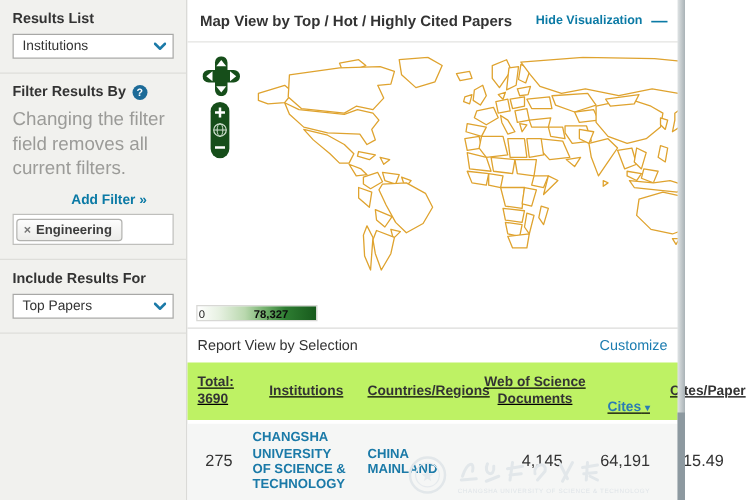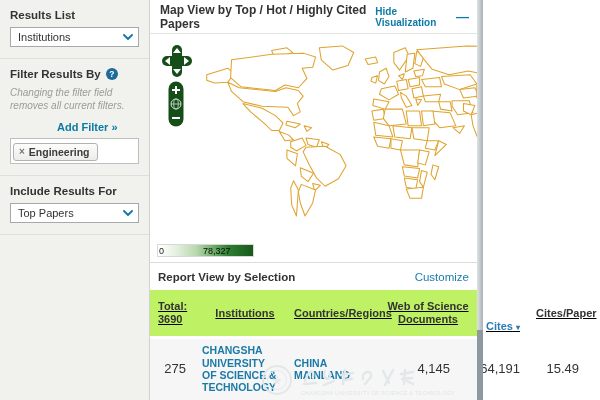--- a/index.html
+++ b/index.html
@@ -5,7 +5,7 @@
   * { margin:0; padding:0; box-sizing:border-box; }
   html,body { width:600px; height:400px; overflow:hidden; background:#fff;
     font-family:"Liberation Sans", sans-serif; }
-  #app { position:relative; width:483px; height:400px; background:#fff; }
+  #app { position:relative; width:548px; height:400px; background:#fff; }
 
   
   .sidebar { position:absolute; left:0; top:0; width:150px; height:400px;

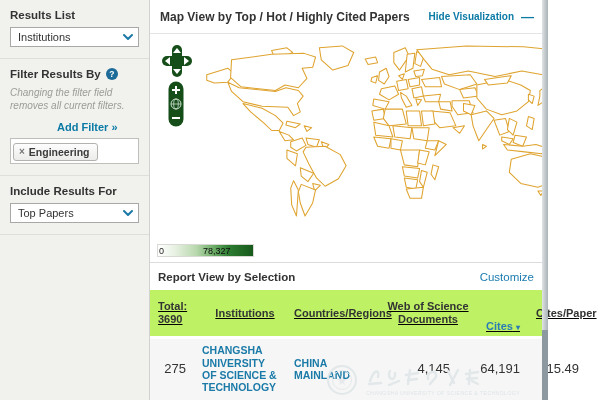--- a/index.html
+++ b/index.html
@@ -18,7 +18,7 @@
   .chev { width:10px; height:8px; flex:none; }
   .help-icon { width:12px; height:12px; border-radius:50%; background:#1d6b98; color:#fff;
     font-size:8.5px; font-weight:bold; display:inline-flex; align-items:center; justify-content:center; }
-  .filter-note { font-size:10px; font-style:italic; color:#9b9b98; line-height:1.3; margin:2px 0 5px 0; }
+  .filter-note { font-size:15px; color:#9b9b98; line-height:1.3; margin:2px 0 5px 0; }
   .add-filter { font-size:11px; font-weight:bold; color:#0b7aa5; text-decoration:none; display:inline-block; margin-bottom:5px; cursor:pointer;margin-left:47px; }
   .filterbox { background:#fff; border:1px solid #bfbfbc; min-height:24px; padding:2px; }
   .tag { display:inline-flex; align-items:center; gap:4px; border:1px solid #b2b2af; border-radius:3px;

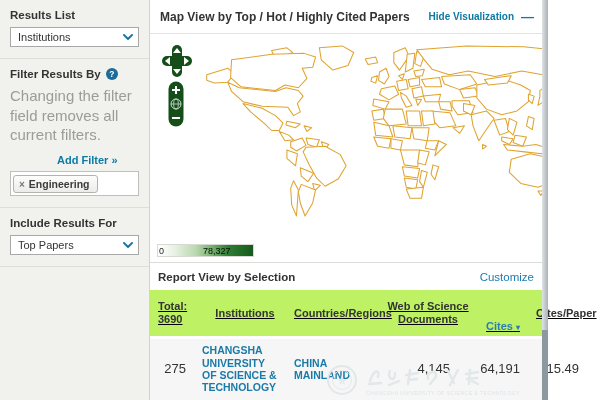--- a/index.html
+++ b/index.html
@@ -46,7 +46,7 @@
     background:linear-gradient(to right,#ffffff,#e7f1e2 18%,#b9d8ae 40%,#6fae69 58%,#2e7d32 74%,#175a1c 100%);
     border:1px solid #d8d8d5; }
   .legend .lmin { position:absolute; left:1px; top:1px; font-size:9px; color:#222; }
-  .legend .lmax { position:absolute; left:45px; top:1px; font-size:9px; color:#0c0c0c; }
+  .legend .lmax { position:absolute; left:45px; top:1px; font-size:9px; color:#0c0c0c;font-weight:bold; }
 
   .report-header { height:27px; display:flex; align-items:center; padding:0 14px 0 8px; }
   .report-title { font-size:11.5px; font-weight:bold; color:#333; }

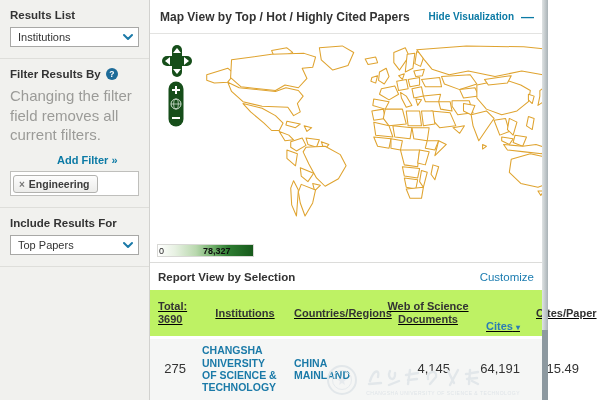--- a/index.html
+++ b/index.html
@@ -49,7 +49,7 @@
   .legend .lmax { position:absolute; left:45px; top:1px; font-size:9px; color:#0c0c0c;font-weight:bold; }
 
   .report-header { height:27px; display:flex; align-items:center; padding:0 14px 0 8px; }
-  .report-title { font-size:11.5px; font-weight:bold; color:#333; }
+  .report-title { font-size:11.5px; font-weight:normal; color:#333; }
   .customize { font-size:11.5px; color:#1b7cb0; cursor:pointer; }
 
   .grid { display:grid; grid-template-columns:46px 98px 92px 84px 66px 58px; }

